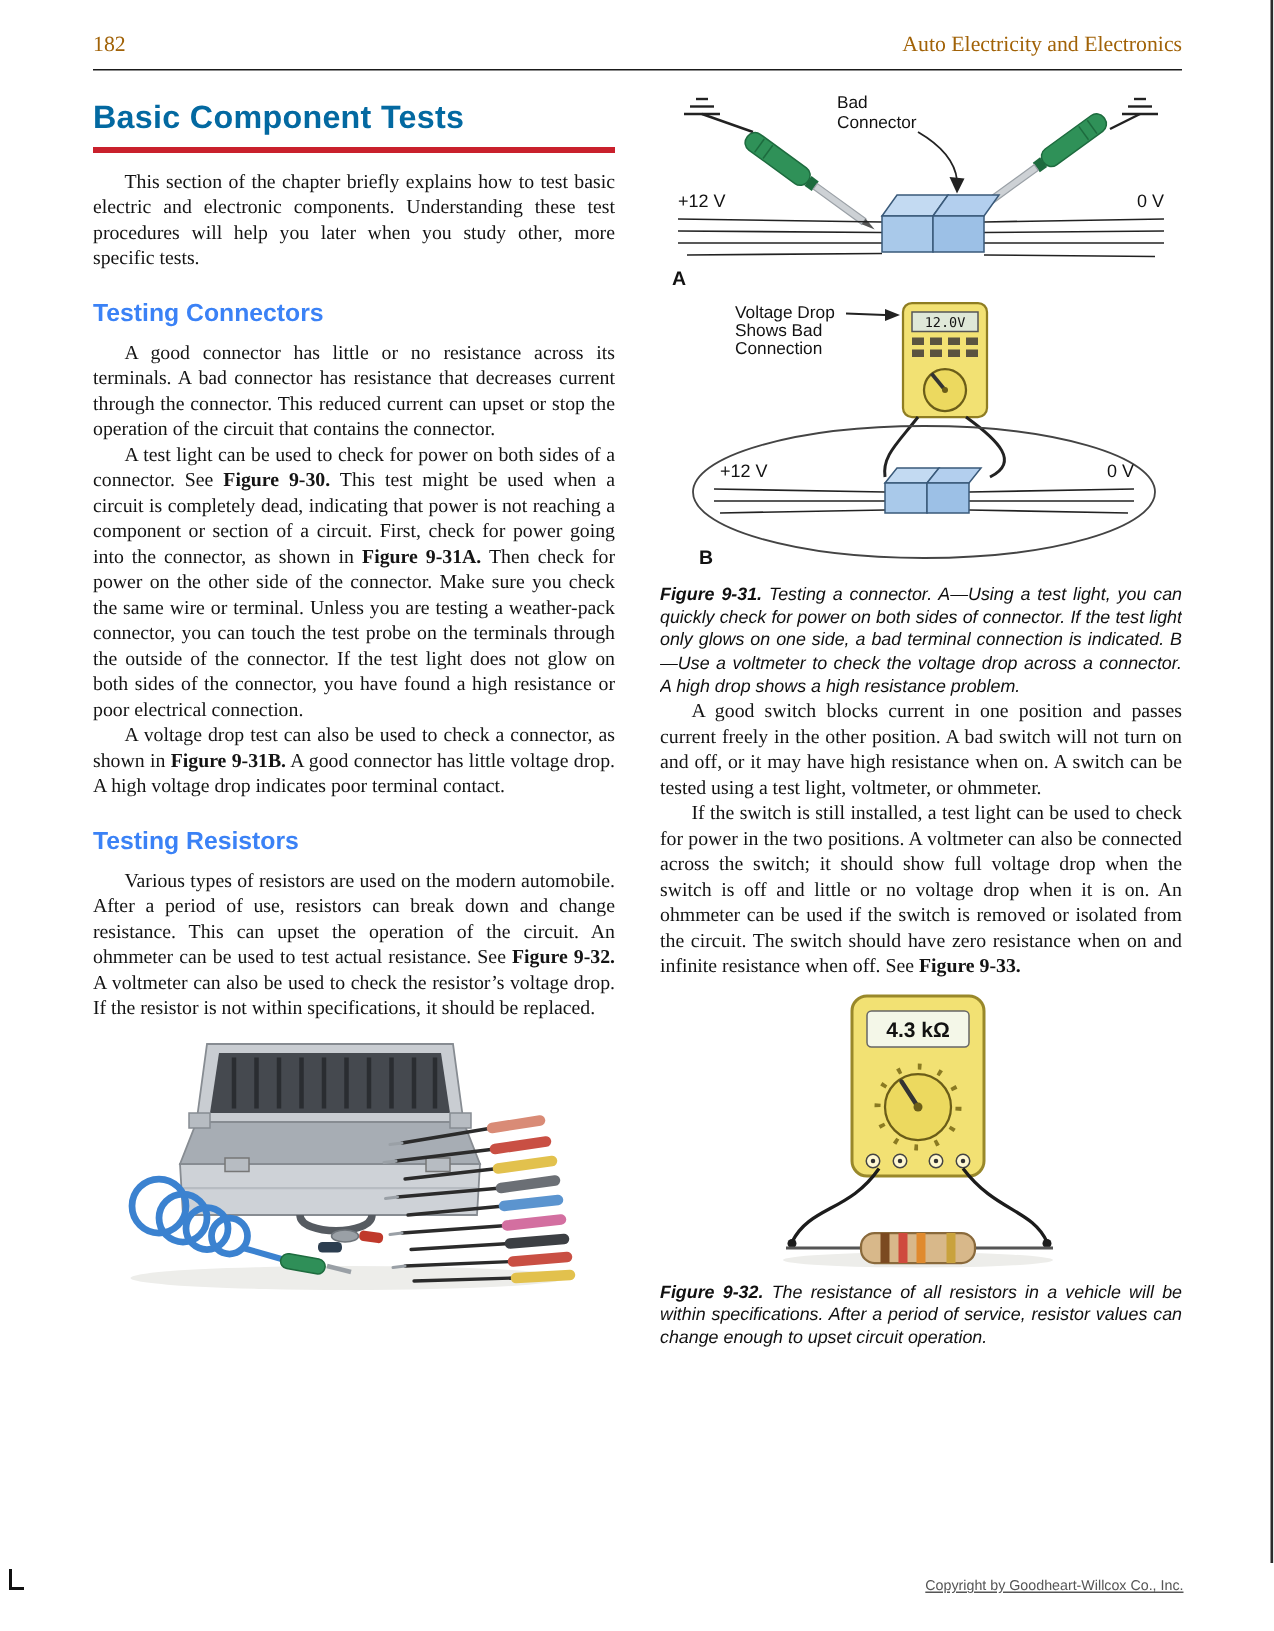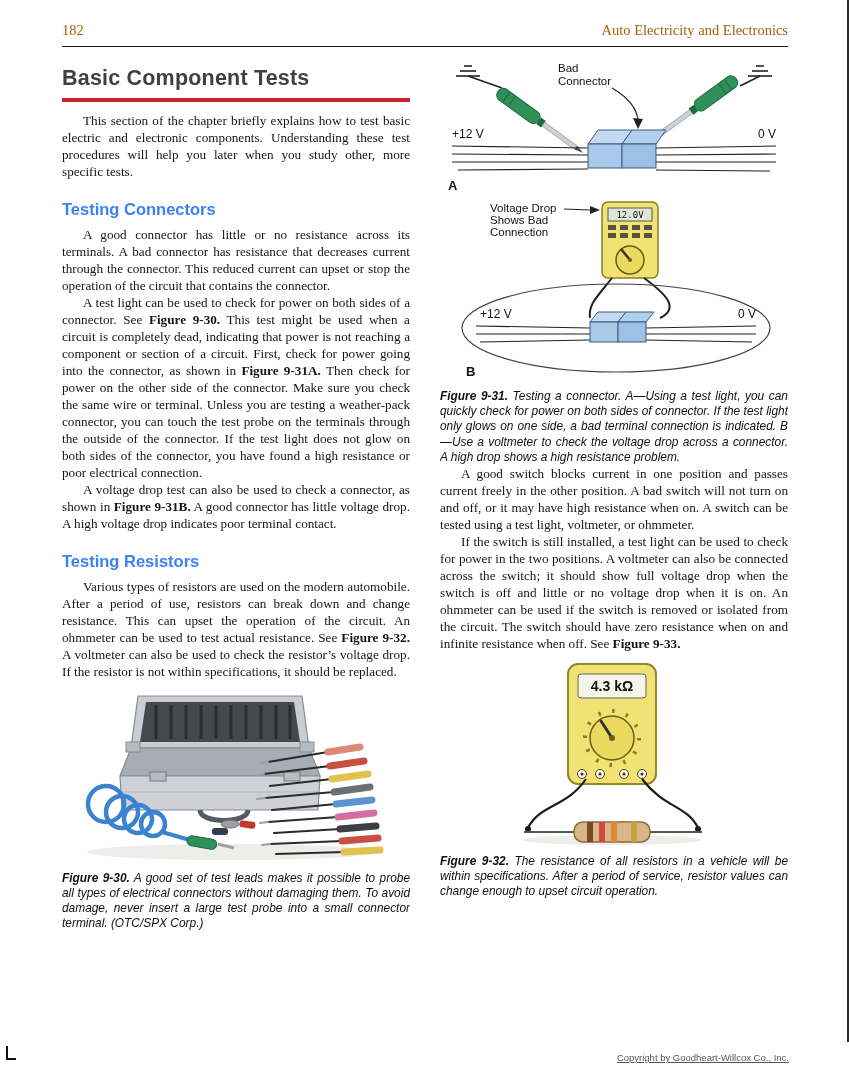--- a/index.html
+++ b/index.html
@@ -18,7 +18,7 @@
   .columns { position:absolute; top:54px; left:62px; width:726px; height:1012px; display:flex; gap:30px; }
   .col { width:348px; overflow:hidden; }
 
-  .h-main { font-family:"Liberation Sans", sans-serif; font-weight:700; color:#404040;
+  .h-main { font-family:"Liberation Sans", sans-serif; font-weight:700; color:#0369a1;
             font-size:21.5px; margin-top:12px; letter-spacing:0.2px; }
   .h-main-rule { height:3.5px; background:#c9202c; margin:7px 0 10px; }
   .h-sub { font-family:"Liberation Sans", sans-serif; font-weight:700; color:#3b82f6;

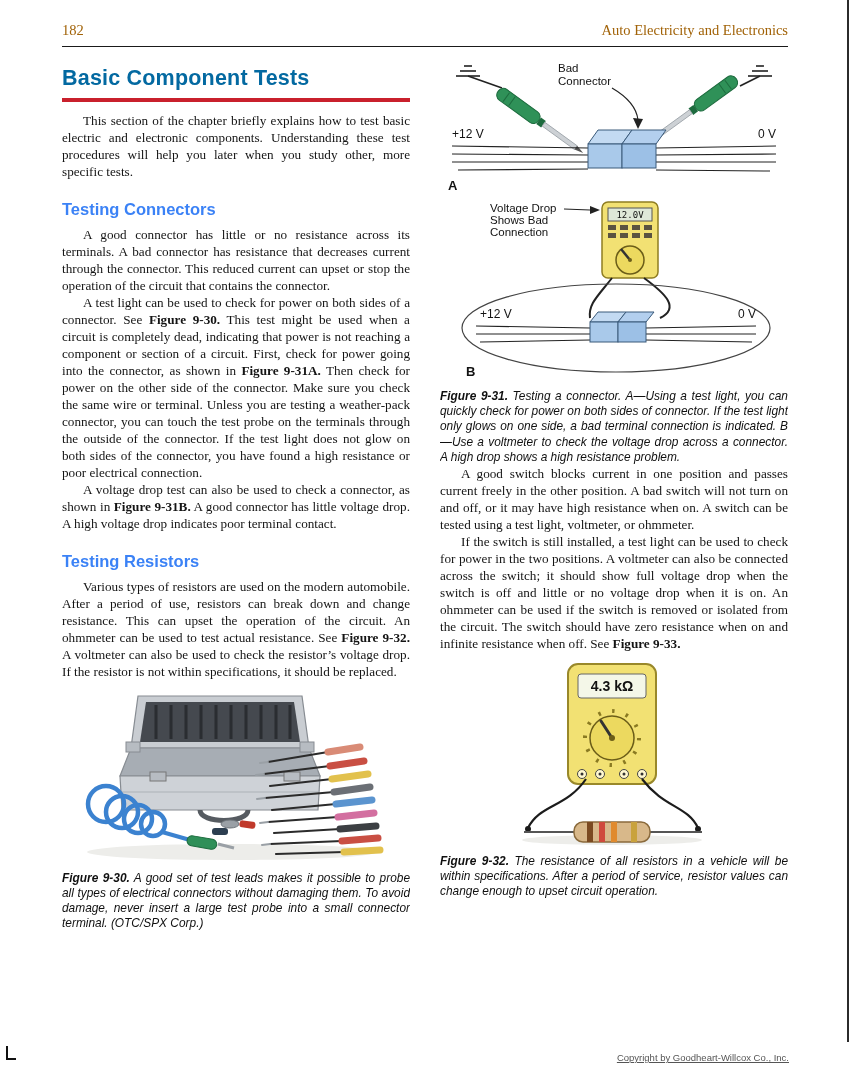--- a/index.html
+++ b/index.html
@@ -141,7 +141,6 @@
             <line x1="200" y1="153" x2="208" y2="152" stroke="#9aa0a6" stroke-width="2"></line>
           </g>
         </svg>
-        <div class="caption"><span class="cap-label">Figure 9-30.</span><span> A good set of test leads makes it possible to probe all types of electrical connectors without damaging them. To avoid damage, never insert a large test probe into a small connector terminal. (OTC/SPX Corp.)</span></div>
       </div>
     </div>
 

